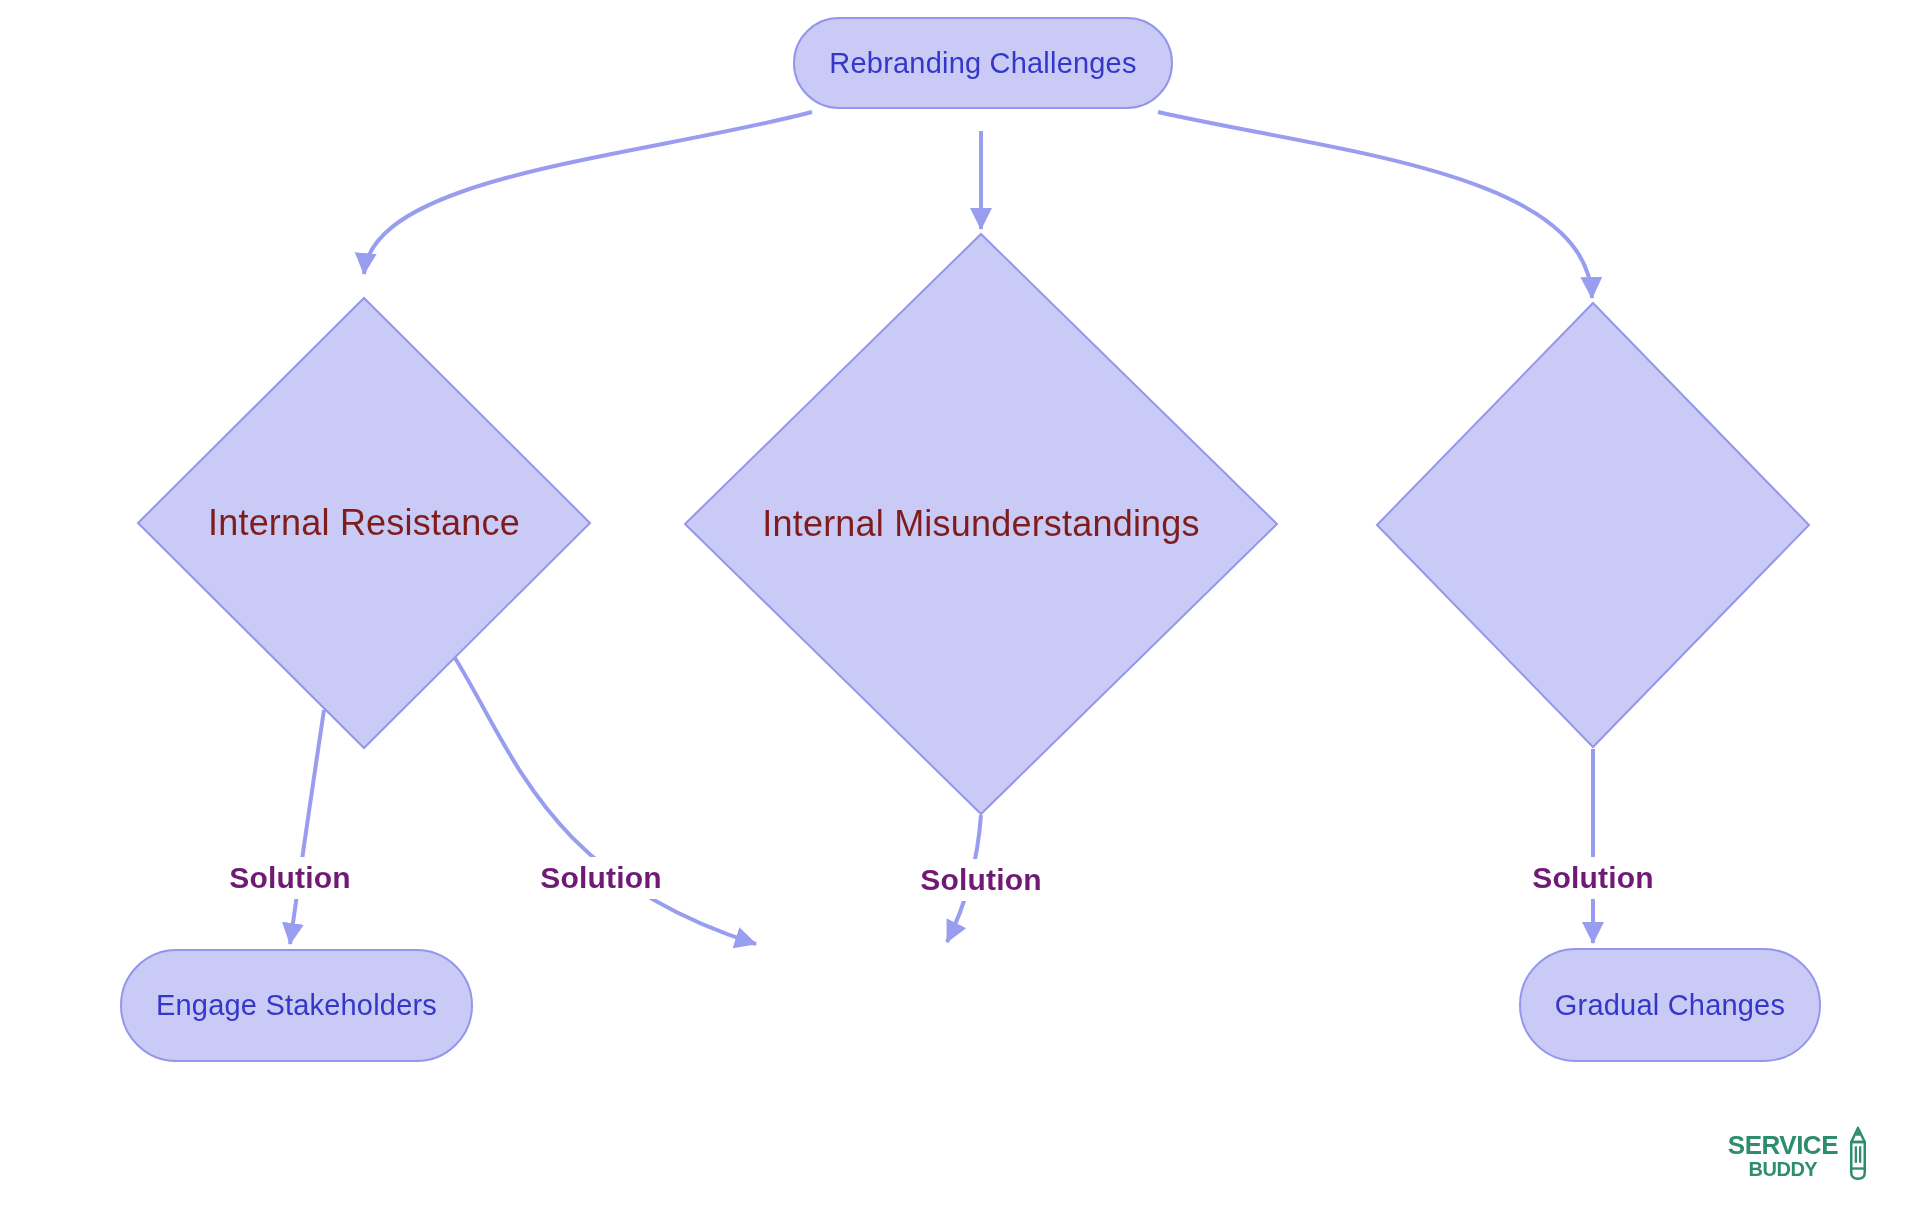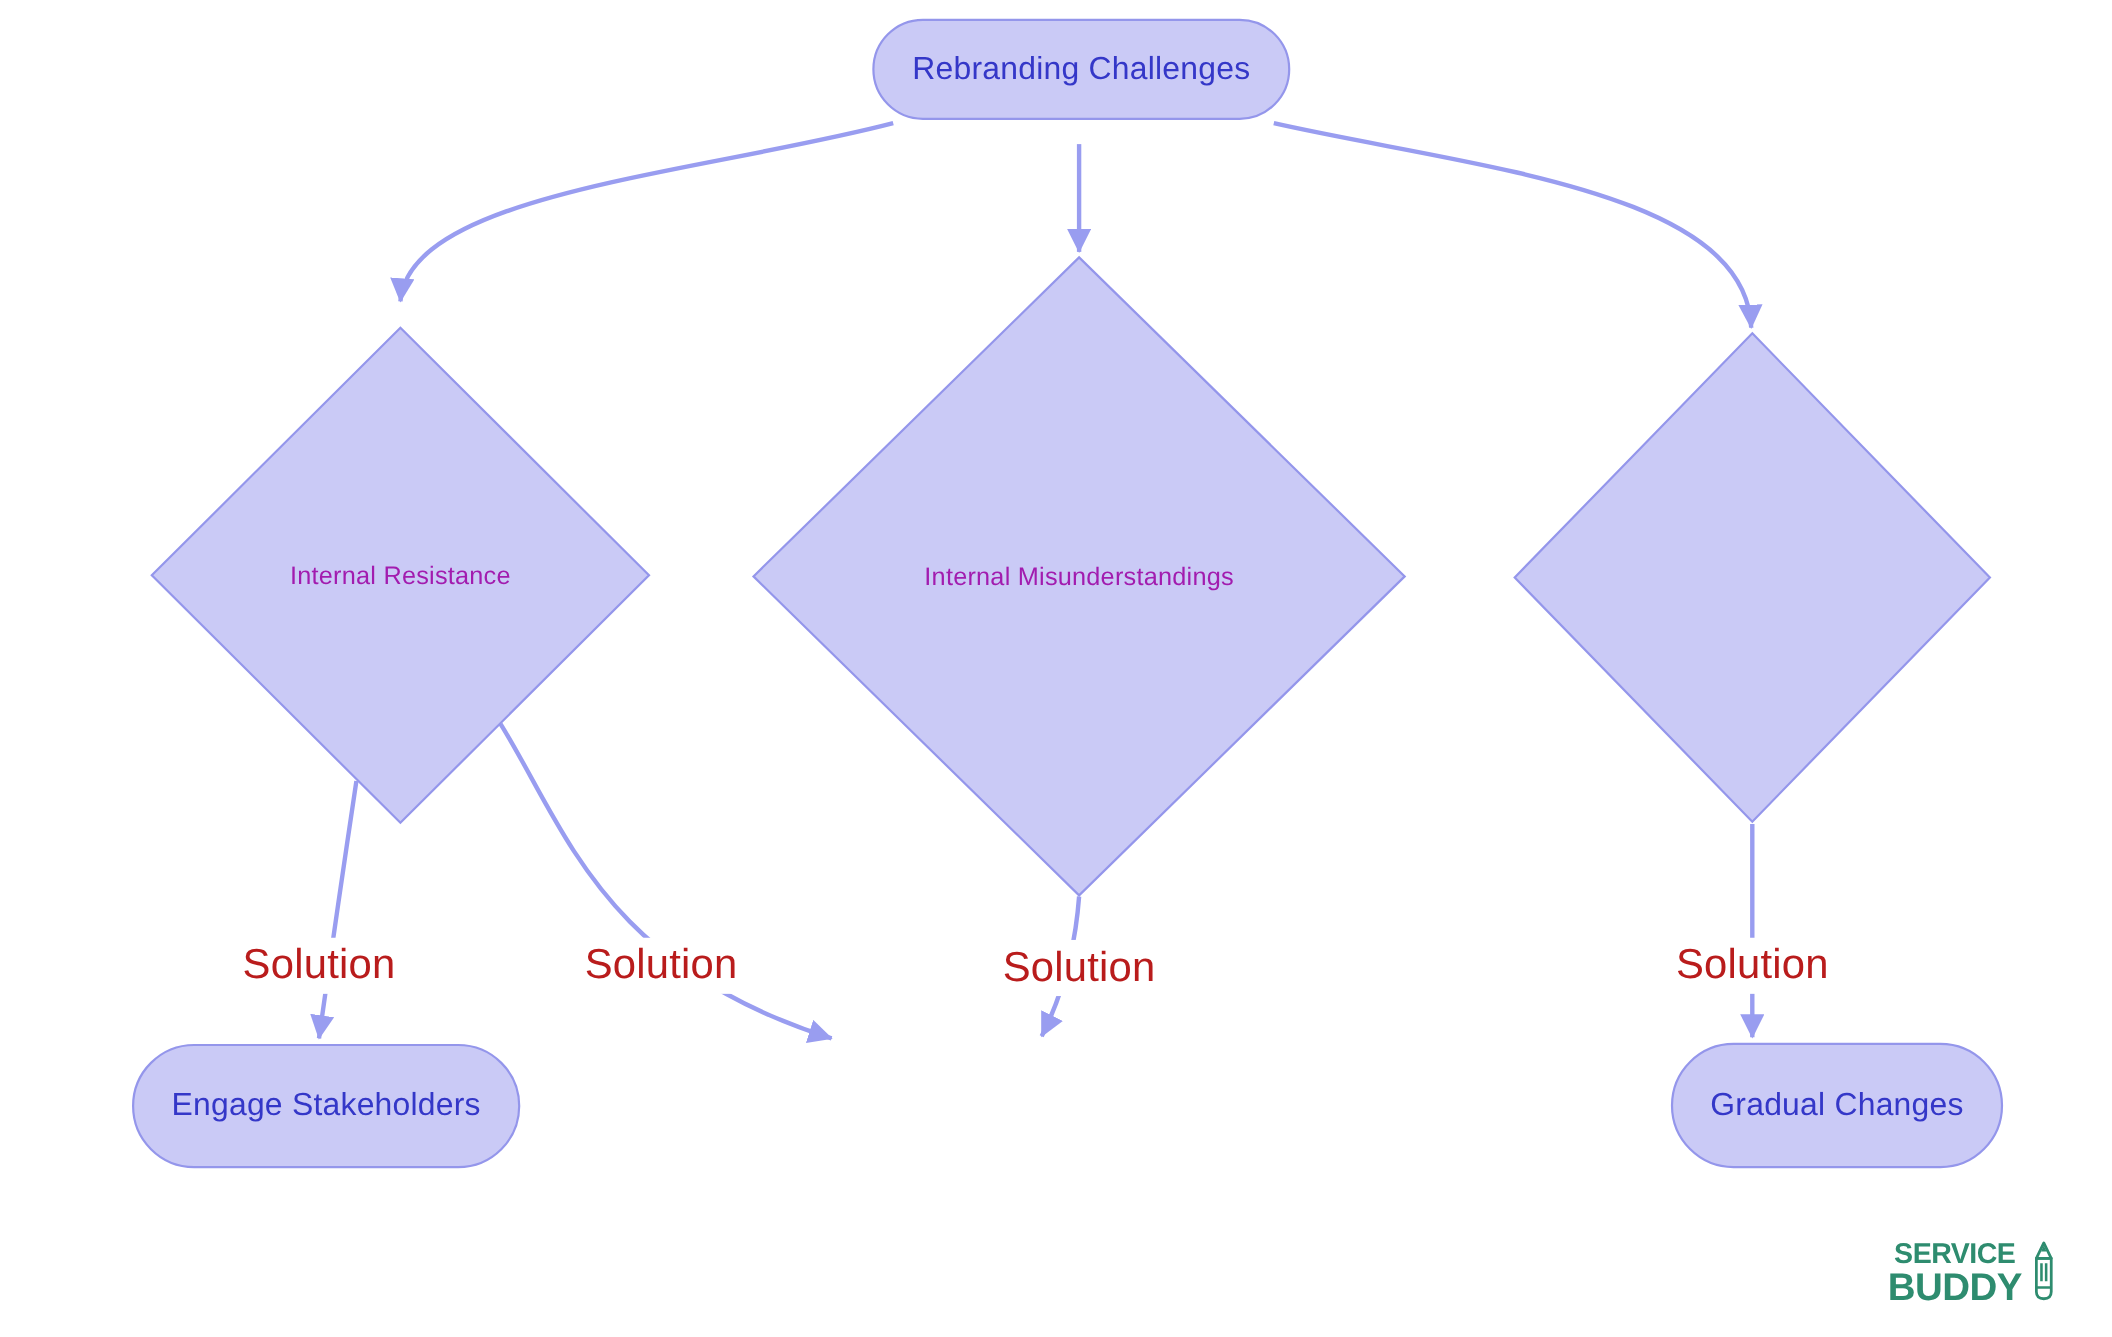--- a/index.html
+++ b/index.html
@@ -26,8 +26,8 @@
     display: flex;
     align-items: center;
     justify-content: center;
-    color: #a21caf;
-    font-size: 23px;
+    color: #7f1d1d;
+    font-size: 36px;
     font-weight: 400;
     white-space: nowrap;
     text-align: center;

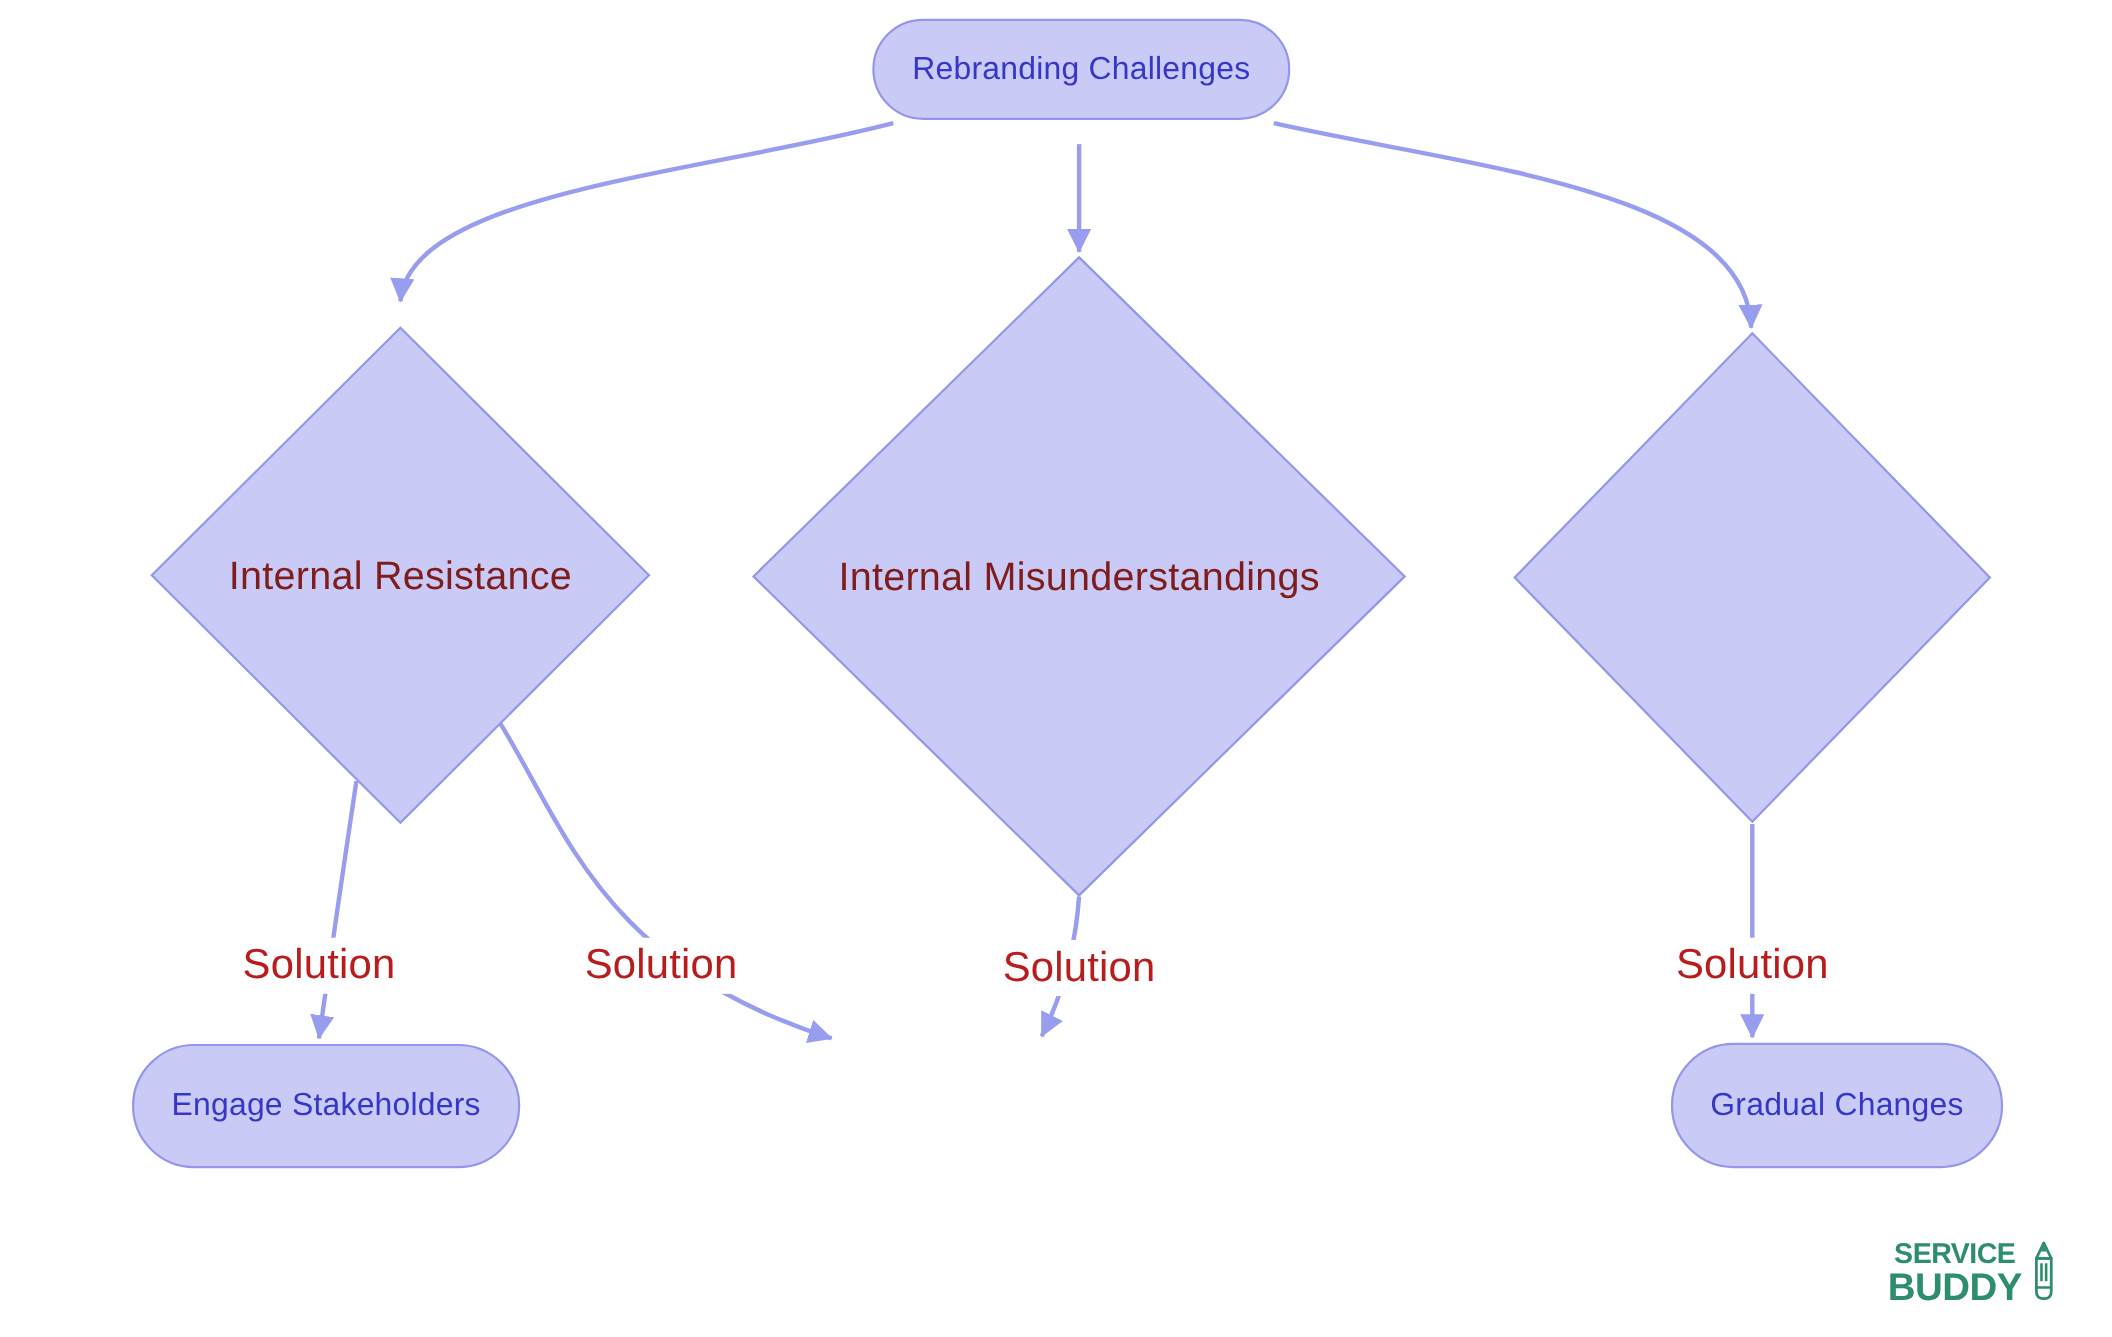--- a/index.html
+++ b/index.html
@@ -61,10 +61,11 @@
     transform: translate(-50%, -50%);
     background: #ffffff;
     padding: 4px 12px;
-    color: #b91c1c;
-    font-size: 38px;
+    color: #701a75;
+    font-size: 30px;
     white-space: nowrap;
     letter-spacing: 0.2px;
+    font-weight: bold;
   }
   .edge-label-1 { left: 290px;  top: 878px; }
   .edge-label-2 { left: 601px;  top: 878px; }

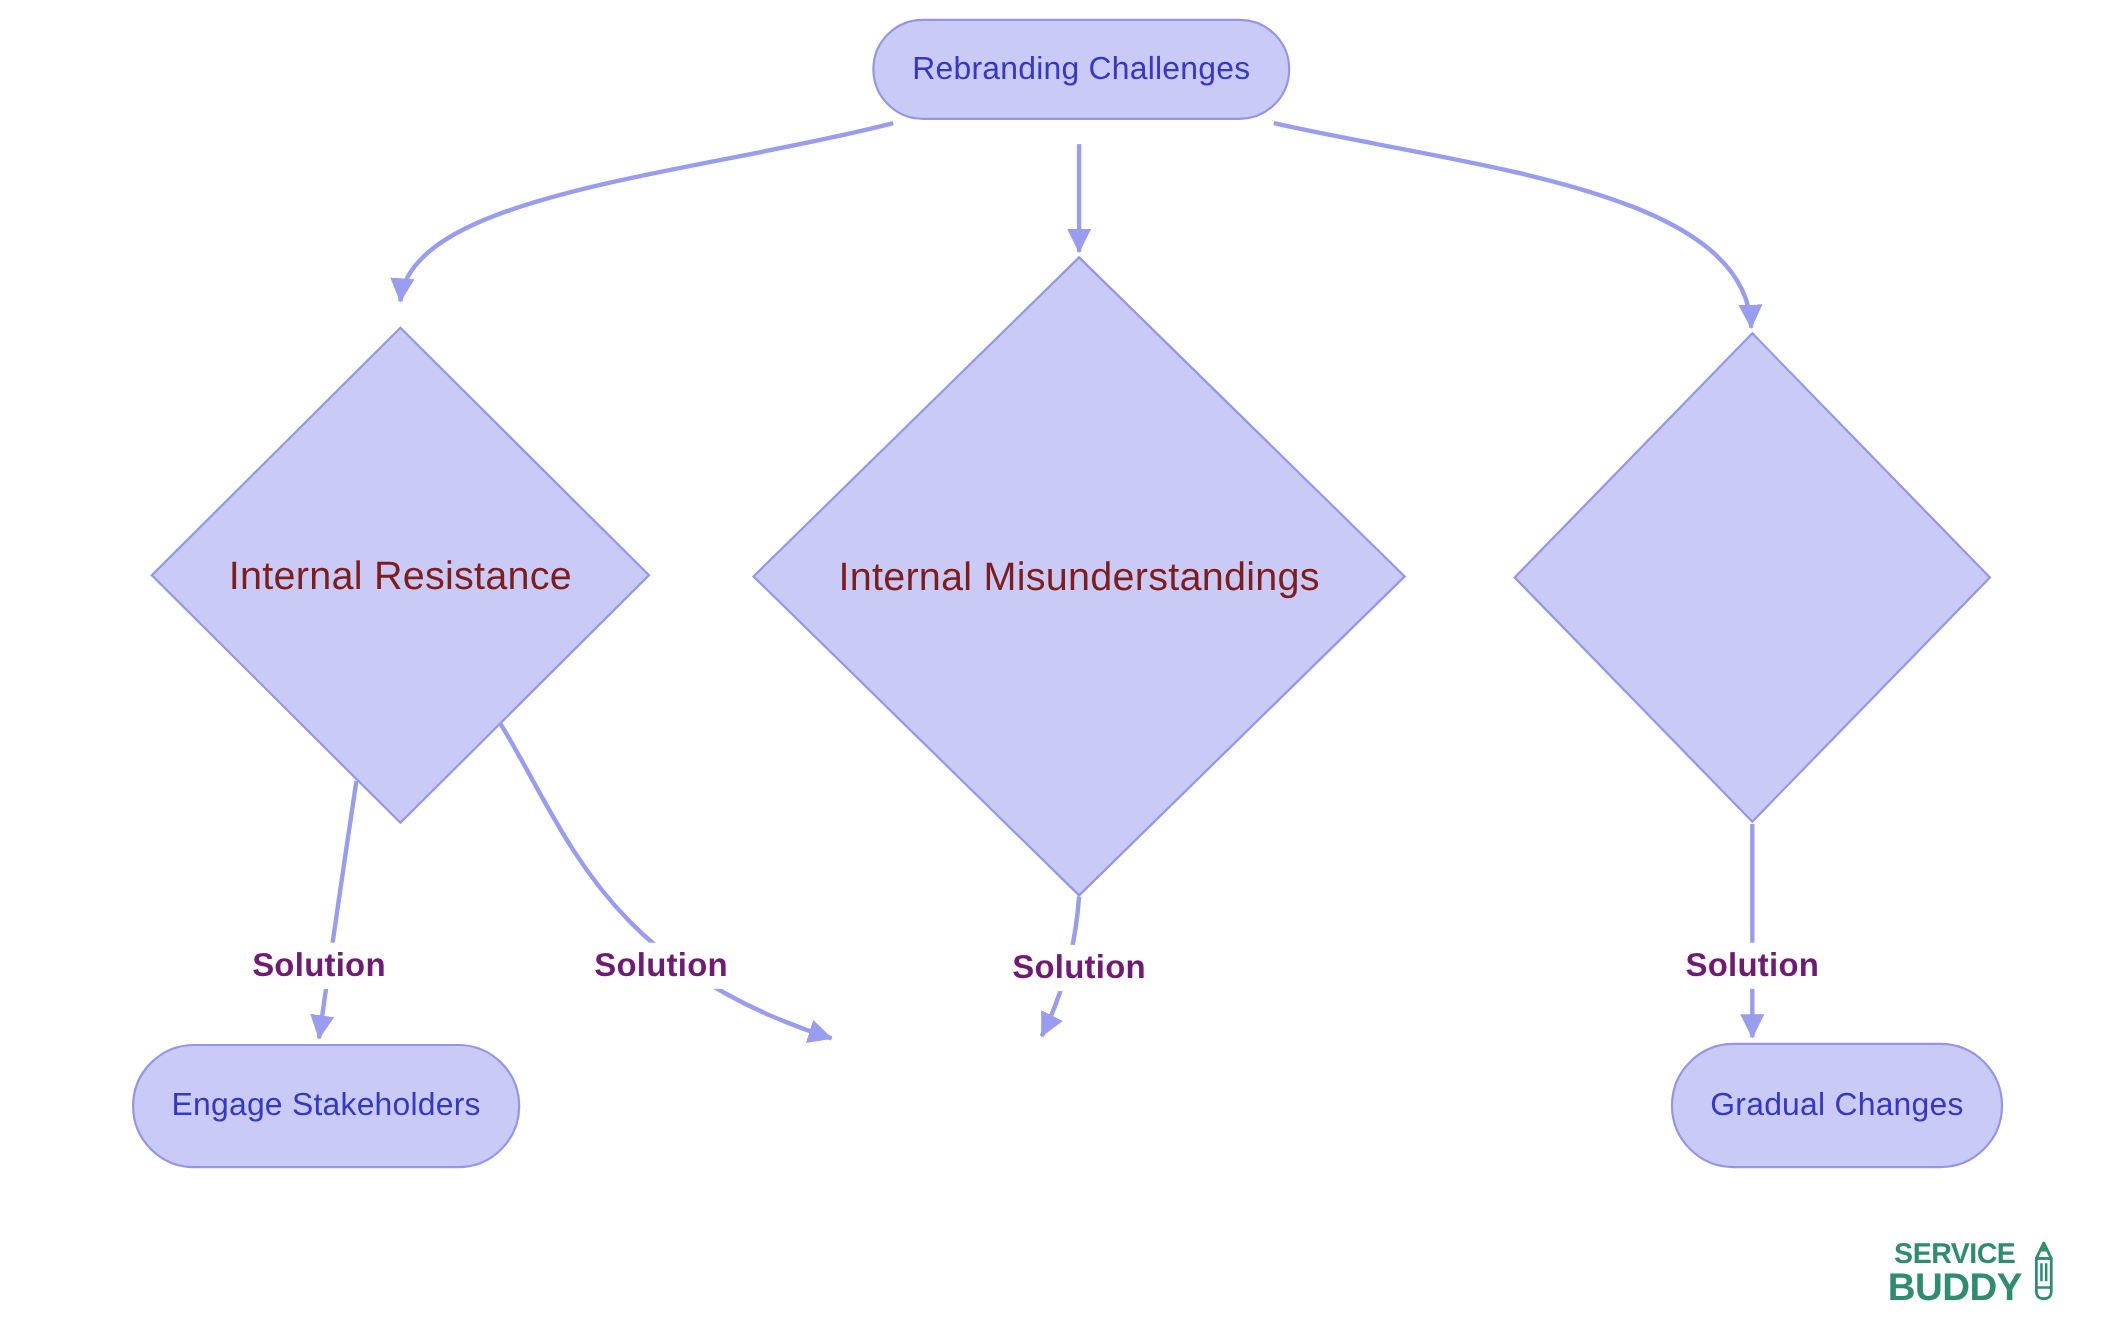--- a/index.html
+++ b/index.html
@@ -101,7 +101,7 @@
     line-height: 1;
   }
   #logo .logo-line1 { font-size: 26px; }
-  #logo .logo-line2 { font-size: 35px; margin-top: 1px; }
+  #logo .logo-line2 { font-size: 20px; margin-top: 1px; }
 </style>
 </head>
 <body>

